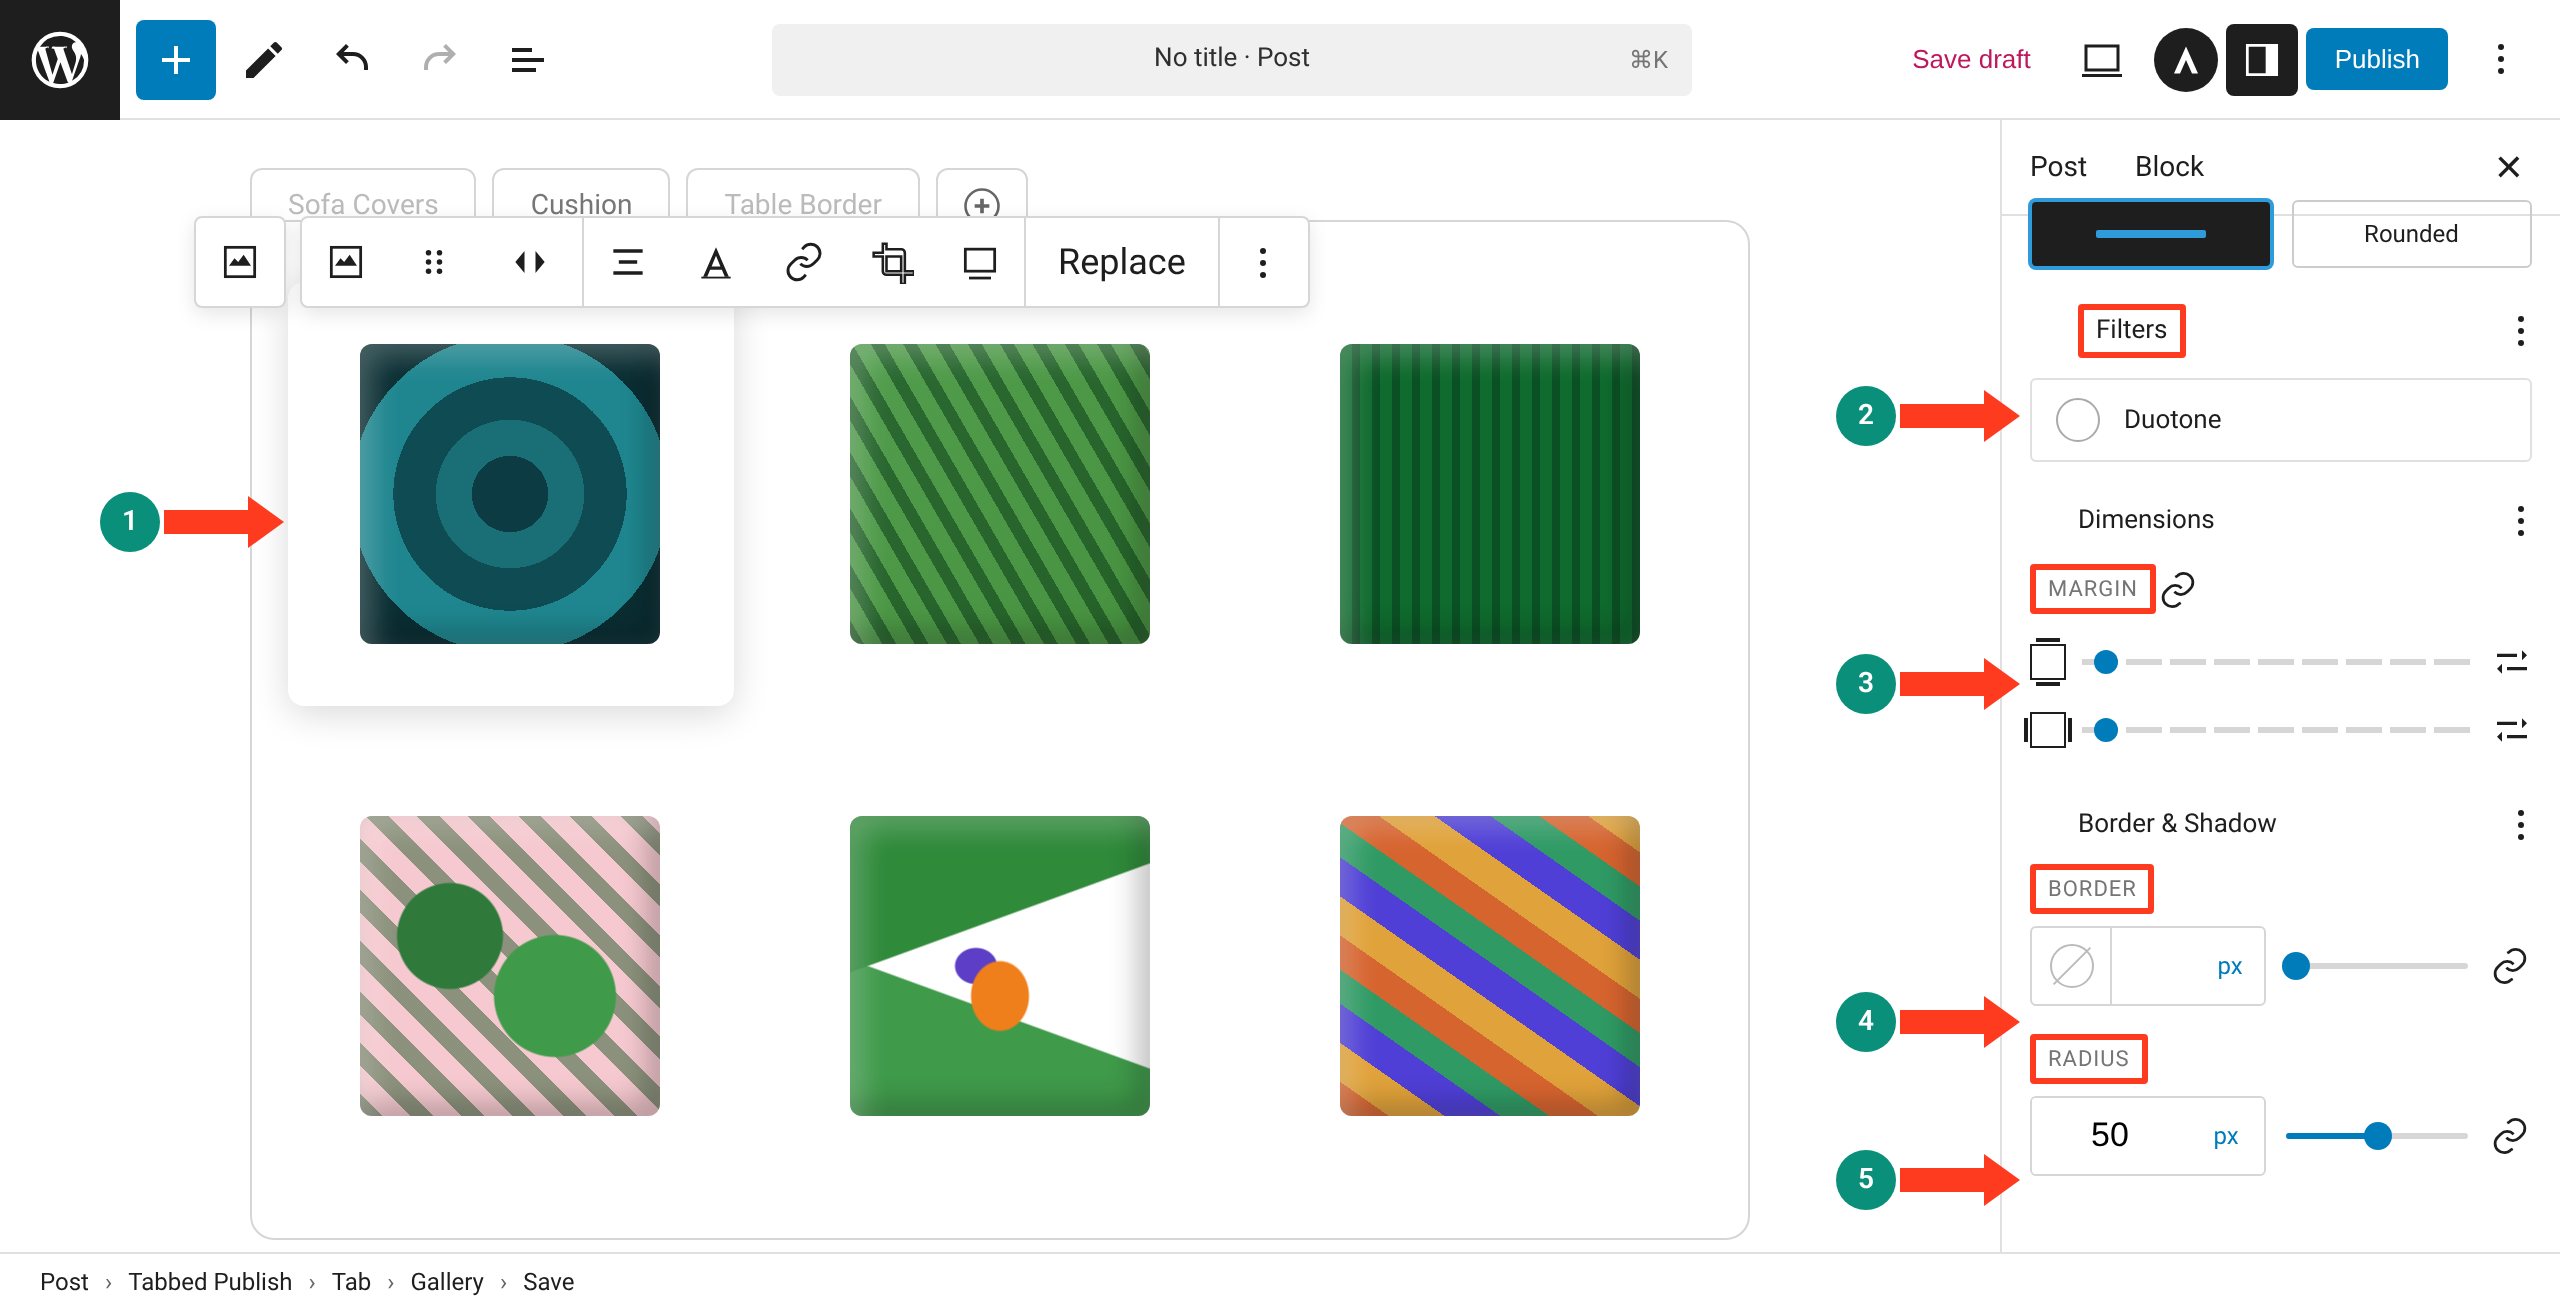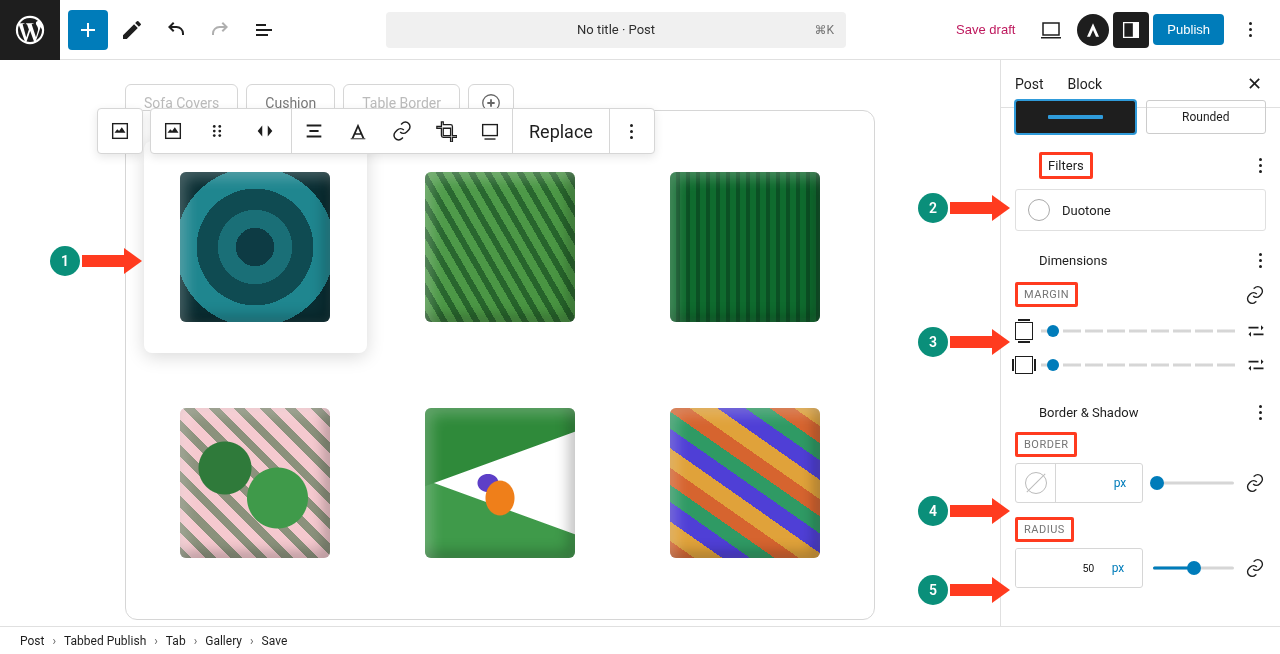--- a/index.html
+++ b/index.html
@@ -45,7 +45,7 @@
   .duotone-box { border: 1px solid #e0e0e0; border-radius: 3px; height: 42px; margin-top: 10px; display: flex; align-items: center; padding: 0 12px; gap: 12px; }
   .duocircle { width: 22px; height: 22px; border: 1px solid #aaa; border-radius: 50%; background: #fff; }
 
-  .dim-sub { font-size: 11px; letter-spacing: 0.5px; color: #757575; text-transform: uppercase; margin-top: 10px; display: flex; align-items: center; justify-content: space-between; }
+  .dim-sub { font-size: 11px; letter-spacing: 0.5px; color: #757575; text-transform: uppercase; margin-top: 10px; display: flex; align-items: center; }
   .slider-row { display: flex; align-items: center; gap: 8px; margin-top: 14px; }
   .box-icon { width: 18px; height: 18px; border: 1.5px solid #1e1e1e; position: relative; flex-shrink: 0; }
   .box-icon .bar-t { position: absolute; top:-4px; left:2px; right:2px; height:2px; background:#1e1e1e; }

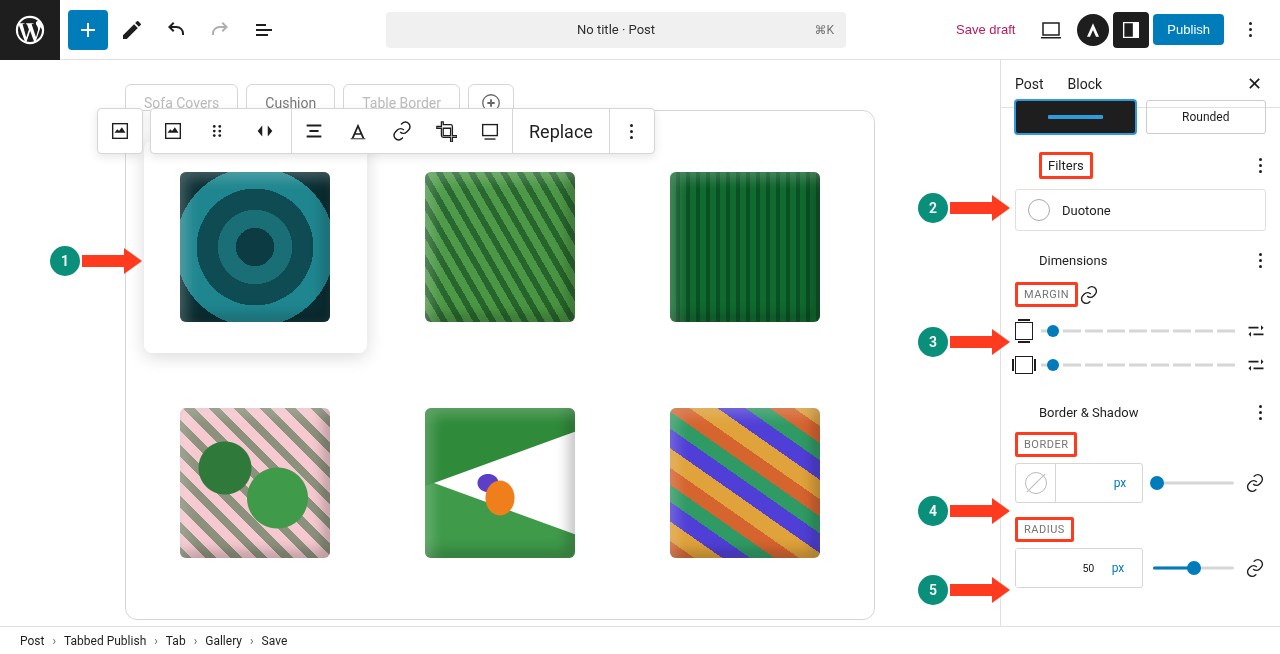--- a/index.html
+++ b/index.html
@@ -58,7 +58,7 @@
   .adjust-icon { width: 20px; height: 20px; cursor: pointer; flex-shrink:0; }
 
   .border-row { display: flex; align-items: center; gap: 10px; margin-top: 6px; }
-  .border-input { display: flex; border: 1px solid #d6d6d6; border-radius: 3px; height: 40px; width: 128px; overflow:hidden; }
+  .border-input { display: flex; border: 1px solid #d6d6d6; border-radius: 3px; height: 40px; width: 118px; overflow:hidden; }
   .border-input .swatch { width: 40px; display: flex; align-items: center; justify-content: center; border-right:1px solid #d6d6d6; }
   .border-input .swatch .circ { width: 22px; height: 22px; border: 1px solid #bbb; border-radius:50%; position: relative; }
   .border-input .swatch .circ::after { content:""; position:absolute; width:26px; height:1px; background:#bbb; top:50%; left:50%; transform:translate(-50%,-50%) rotate(-45deg);}

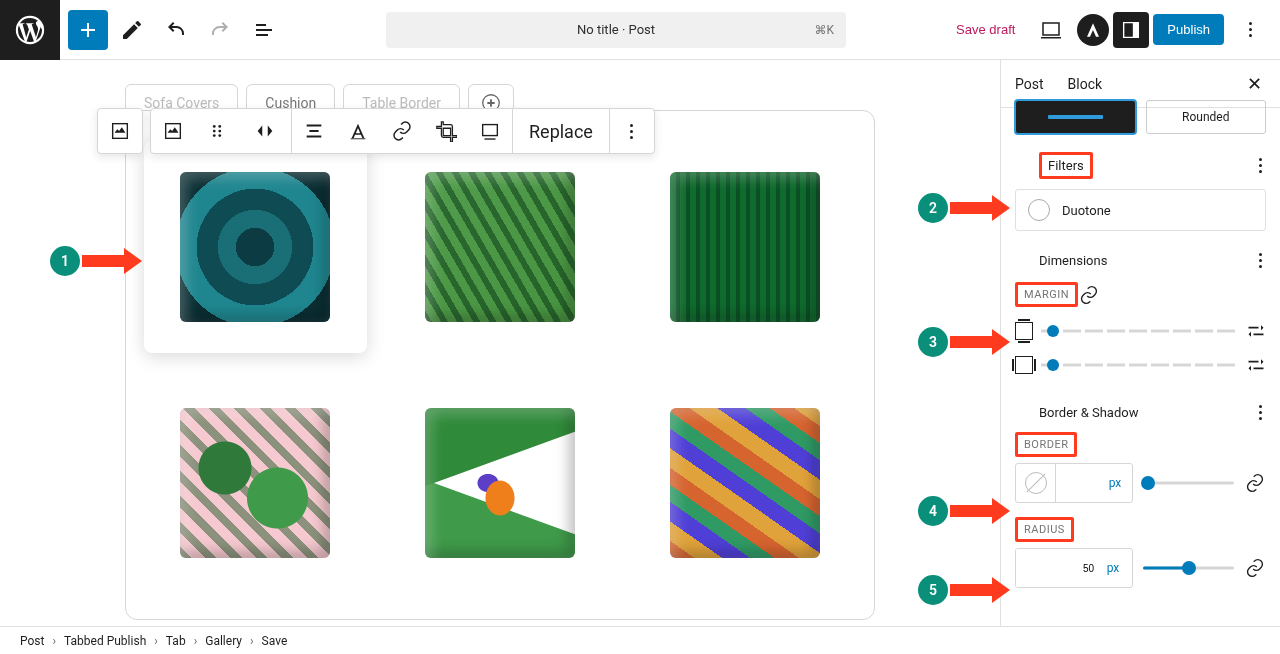--- a/index.html
+++ b/index.html
@@ -62,7 +62,7 @@
   .border-input .swatch { width: 40px; display: flex; align-items: center; justify-content: center; border-right:1px solid #d6d6d6; }
   .border-input .swatch .circ { width: 22px; height: 22px; border: 1px solid #bbb; border-radius:50%; position: relative; }
   .border-input .swatch .circ::after { content:""; position:absolute; width:26px; height:1px; background:#bbb; top:50%; left:50%; transform:translate(-50%,-50%) rotate(-45deg);}
-  .border-input .num { width: 42px; border:none; text-align:right; font-size:10px; outline: none; }
+  .border-input .num { width: 42px; border:none; text-align:center; font-size:17px; outline: none; }
   .border-input .unit { flex:1; display:flex; align-items:center; justify-content:center; font-size:12px; color:#007cba; }
 
   .radius-row { display:flex; align-items:center; gap:10px; margin-top:6px; }

